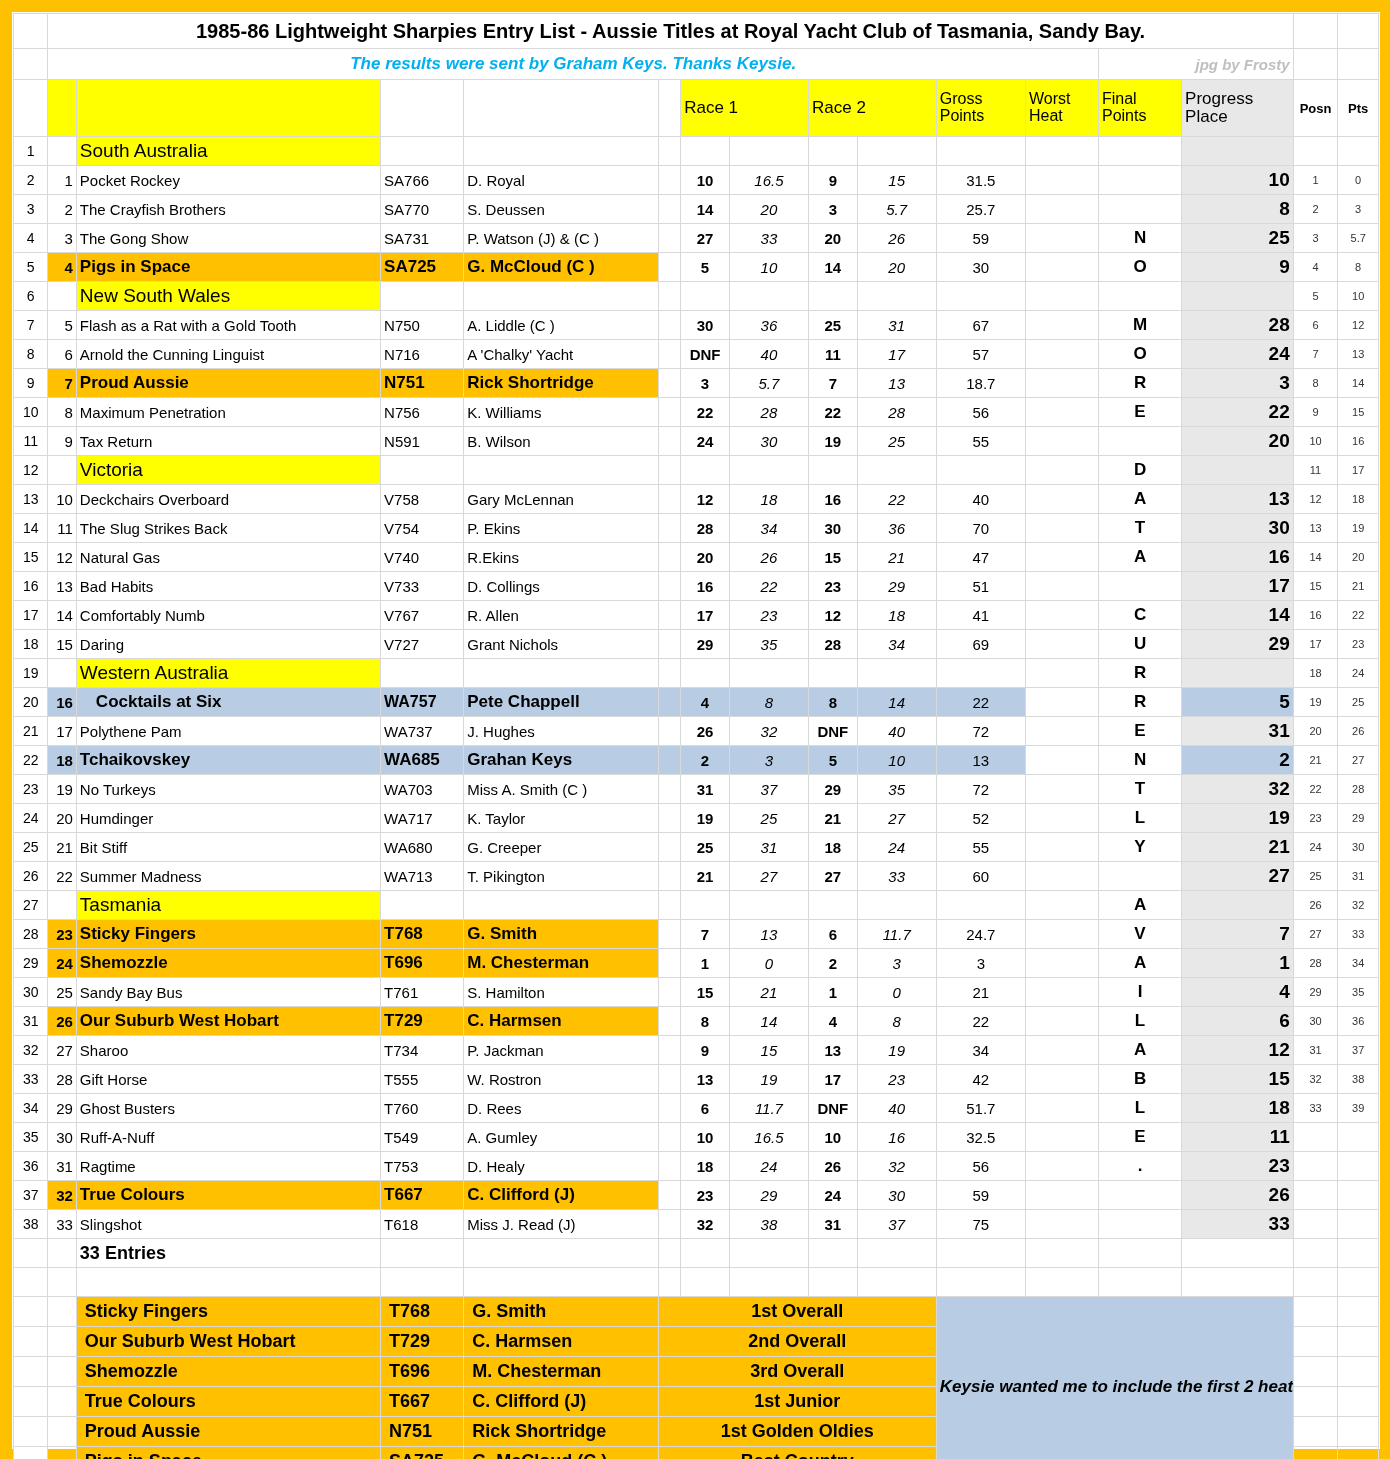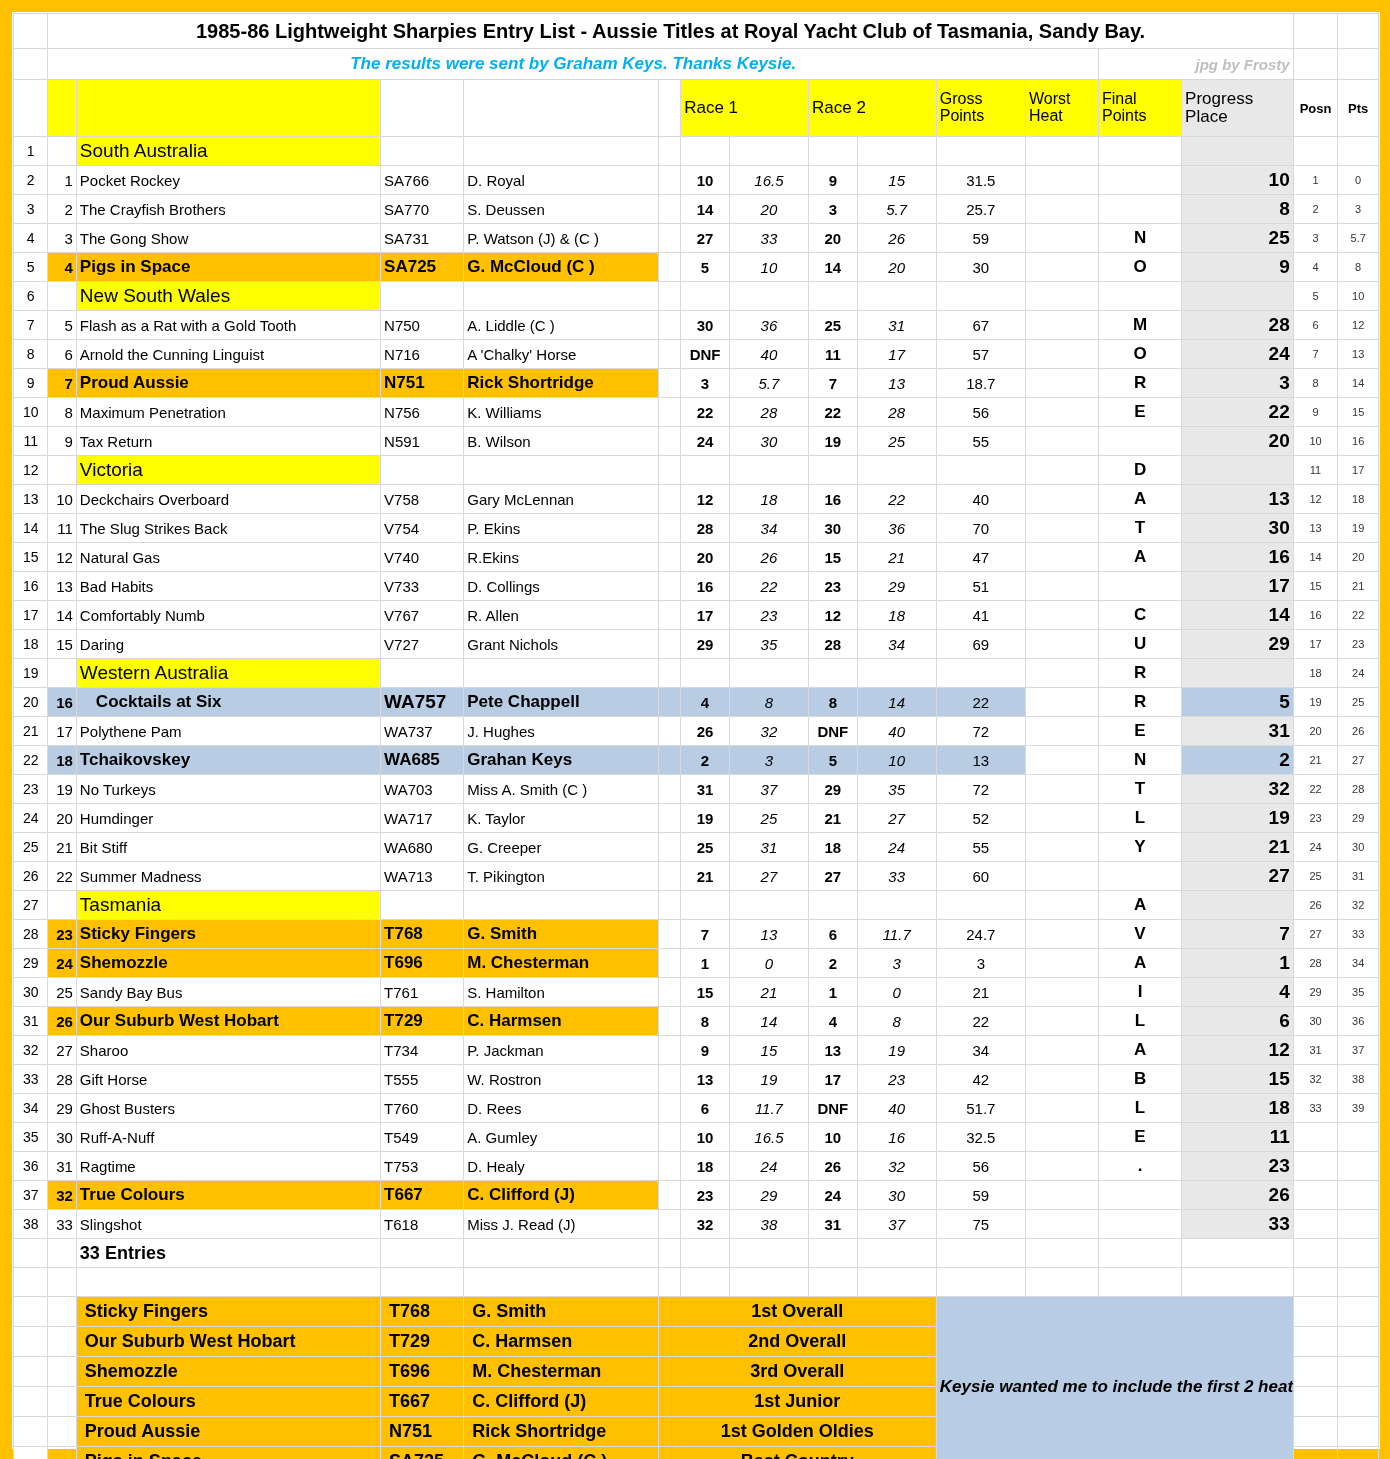--- a/index.html
+++ b/index.html
@@ -272,7 +272,7 @@
           <td class="no" colspan="1">6</td>
           <td class="boat" colspan="1">Arnold the Cunning Linguist</td>
           <td class="sail" colspan="1">N716</td>
-          <td class="helm" colspan="1">A 'Chalky' Horse</td>
+          <td class="helm" colspan="1">A 'Chalky' Yacht</td>
           <td colspan="1"></td>
           <td class="num" colspan="1">DNF</td>
           <td class="ital" colspan="1">40</td>

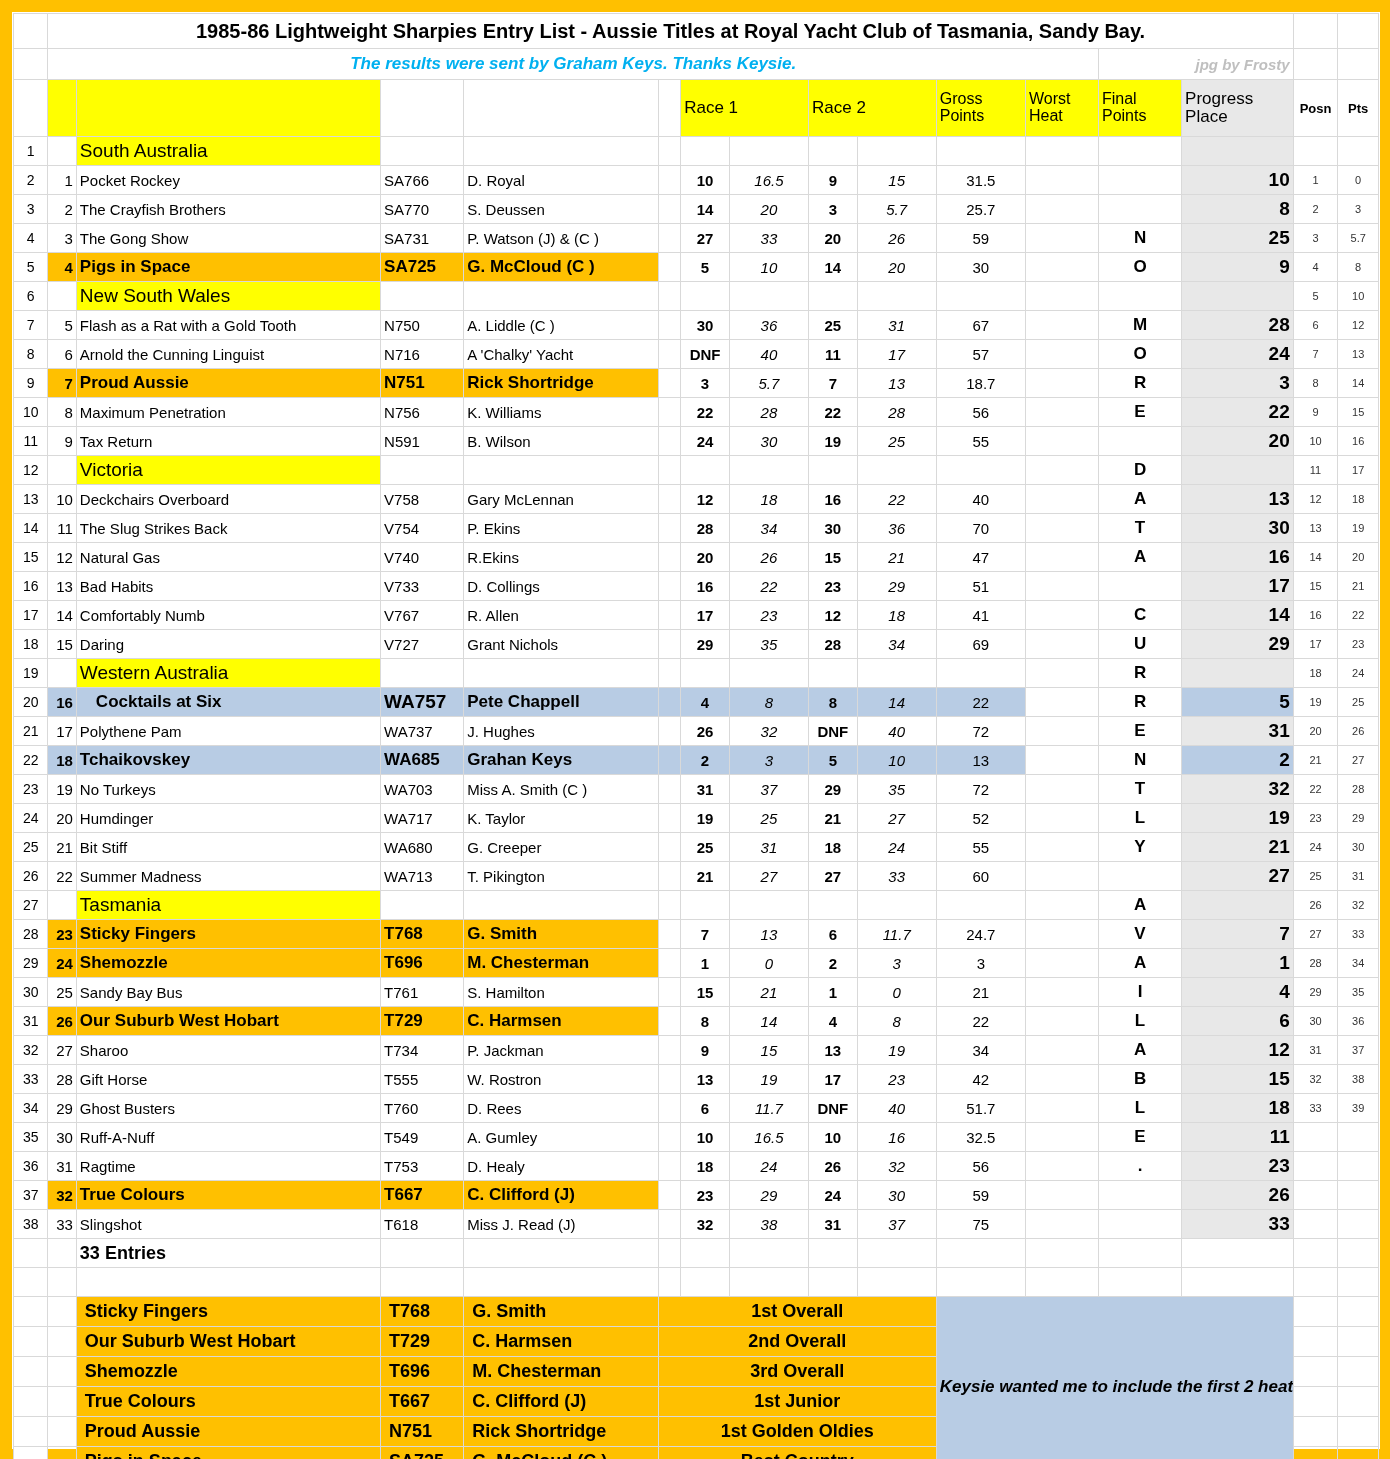--- a/index.html
+++ b/index.html
@@ -487,7 +487,7 @@
           <td class="rownum" colspan="1">20</td>
           <td class="no blue bold" colspan="1">16</td>
           <td class="boat blue bold" colspan="1" style="font-size:17px;padding-left:19px;">Cocktails at Six</td>
-          <td class="sail blue bold" colspan="1" style="font-size:19px;">WA757</td>
+          <td class="sail blue bold" colspan="1" style="font-size:16px;">WA757</td>
           <td class="helm blue bold" colspan="1" style="font-size:17px;">Pete Chappell</td>
           <td class="blue" colspan="1"></td>
           <td class="num blue" colspan="1">4</td>

